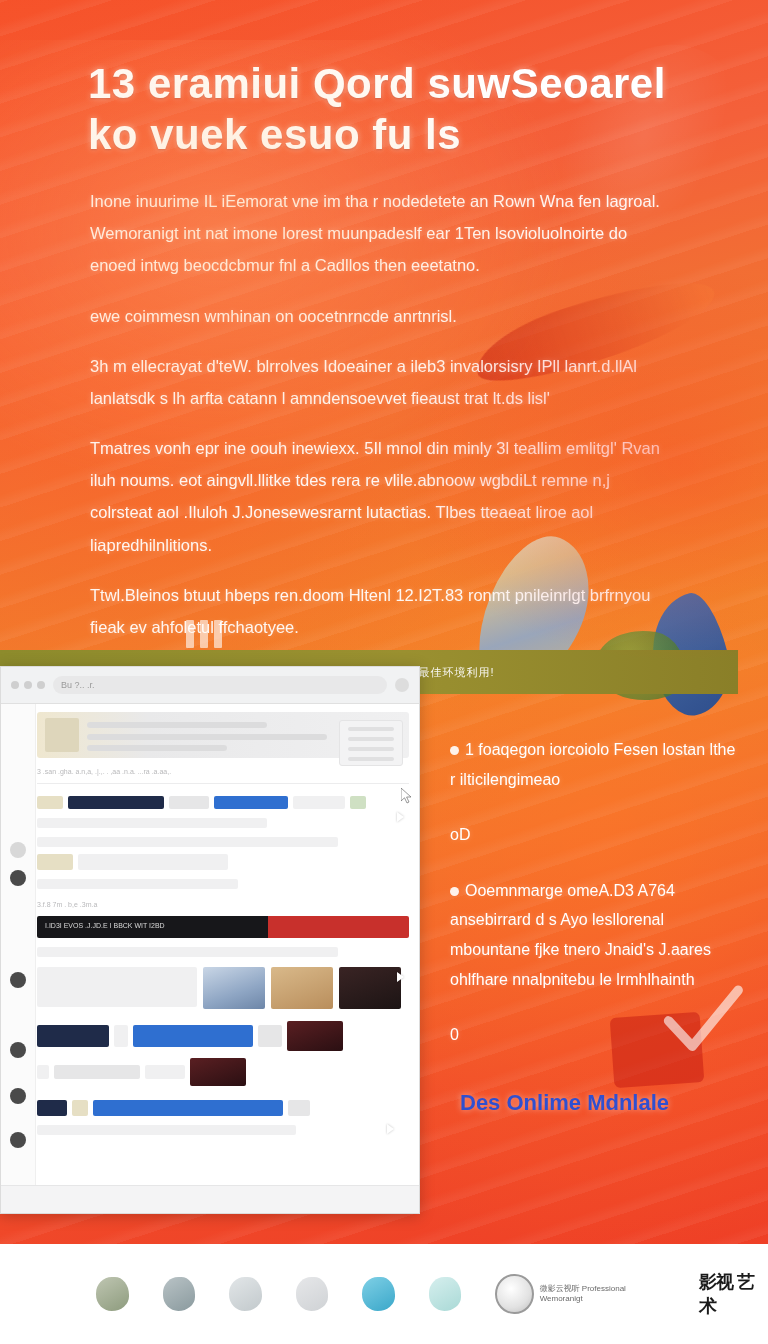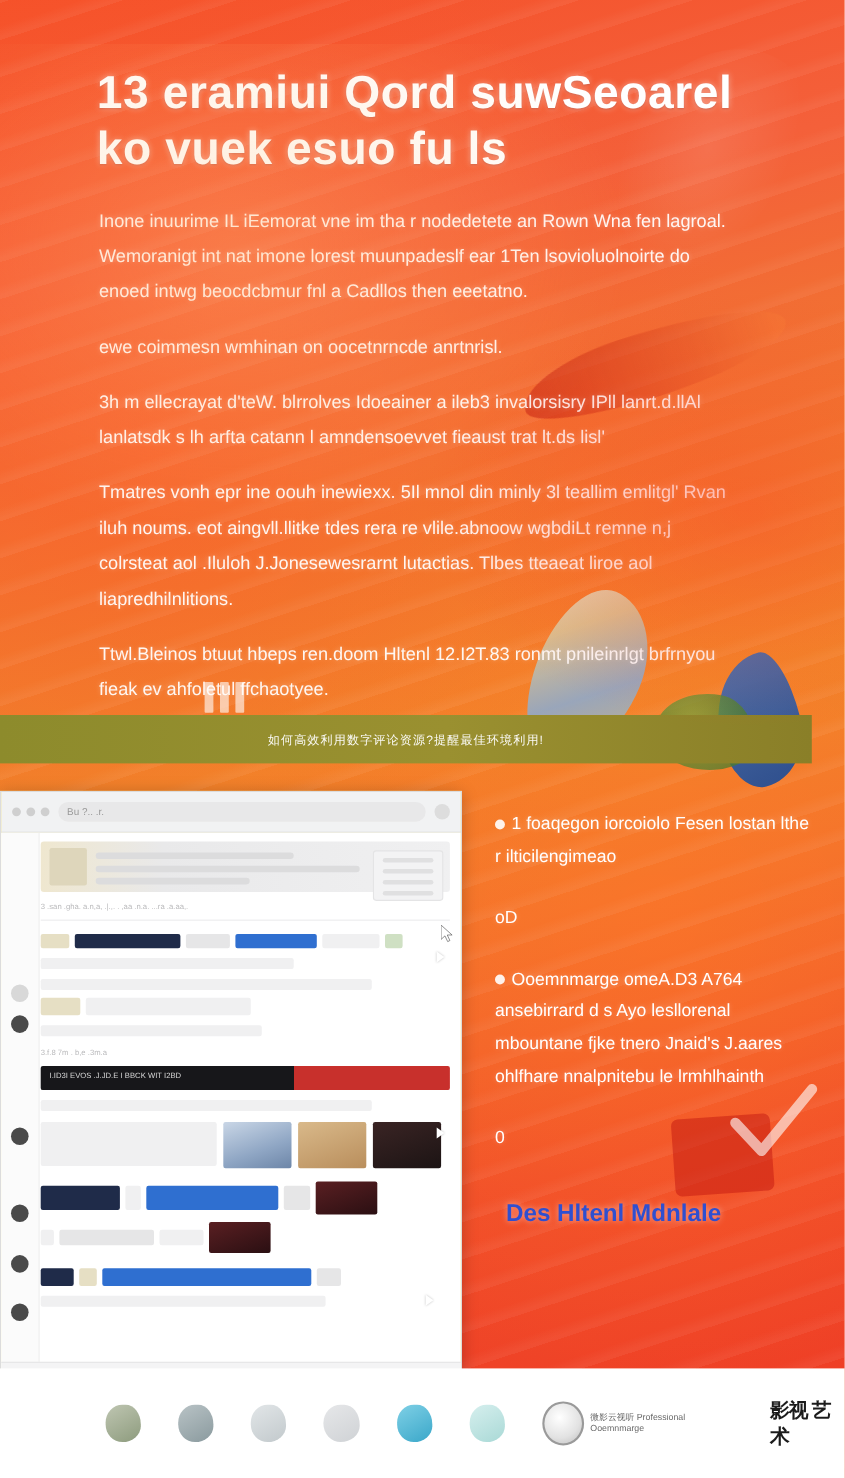--- a/index.html
+++ b/index.html
@@ -215,10 +215,10 @@
   #browser {
     position: absolute;
     left: 0;
-    top: 719px;
+    top: 666px;
     width: 418px;
     height: 546px;
-    background: #fde047;
+    background: #3b82f6;
     box-shadow: 0 2px 14px rgba(0,0,0,0.22);
     overflow: hidden;
     border: 1px solid #dcdcdc;

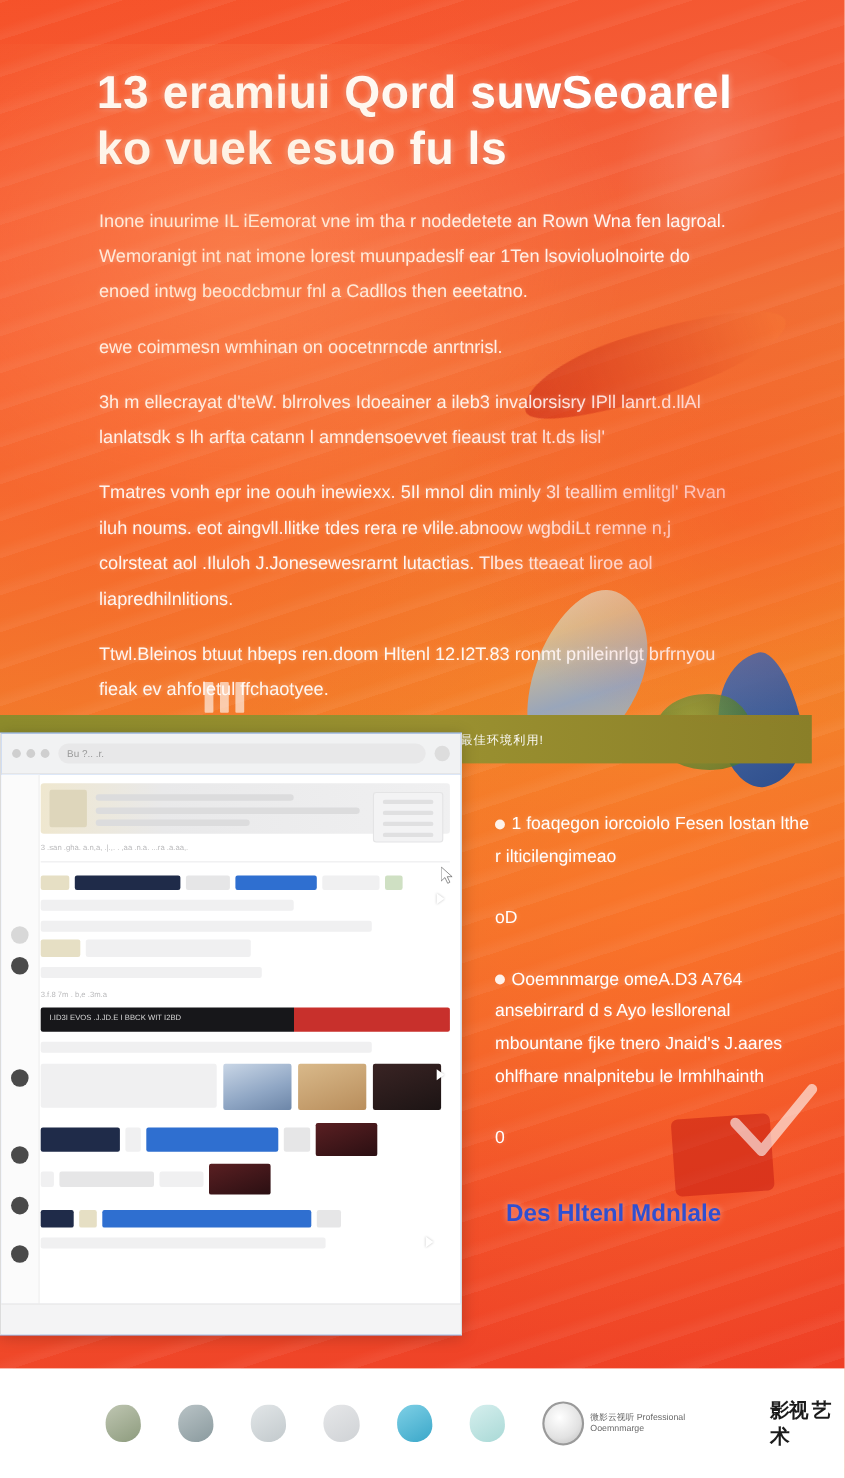--- a/index.html
+++ b/index.html
@@ -513,7 +513,7 @@
     <p>0</p>
   </div>
 
-  <div class="right-link">Des Hltenl  Mdnlale</div>
+  <div class="right-link">Des Onlime  Mdnlale</div>
 </div>
 
 <div id="browser">

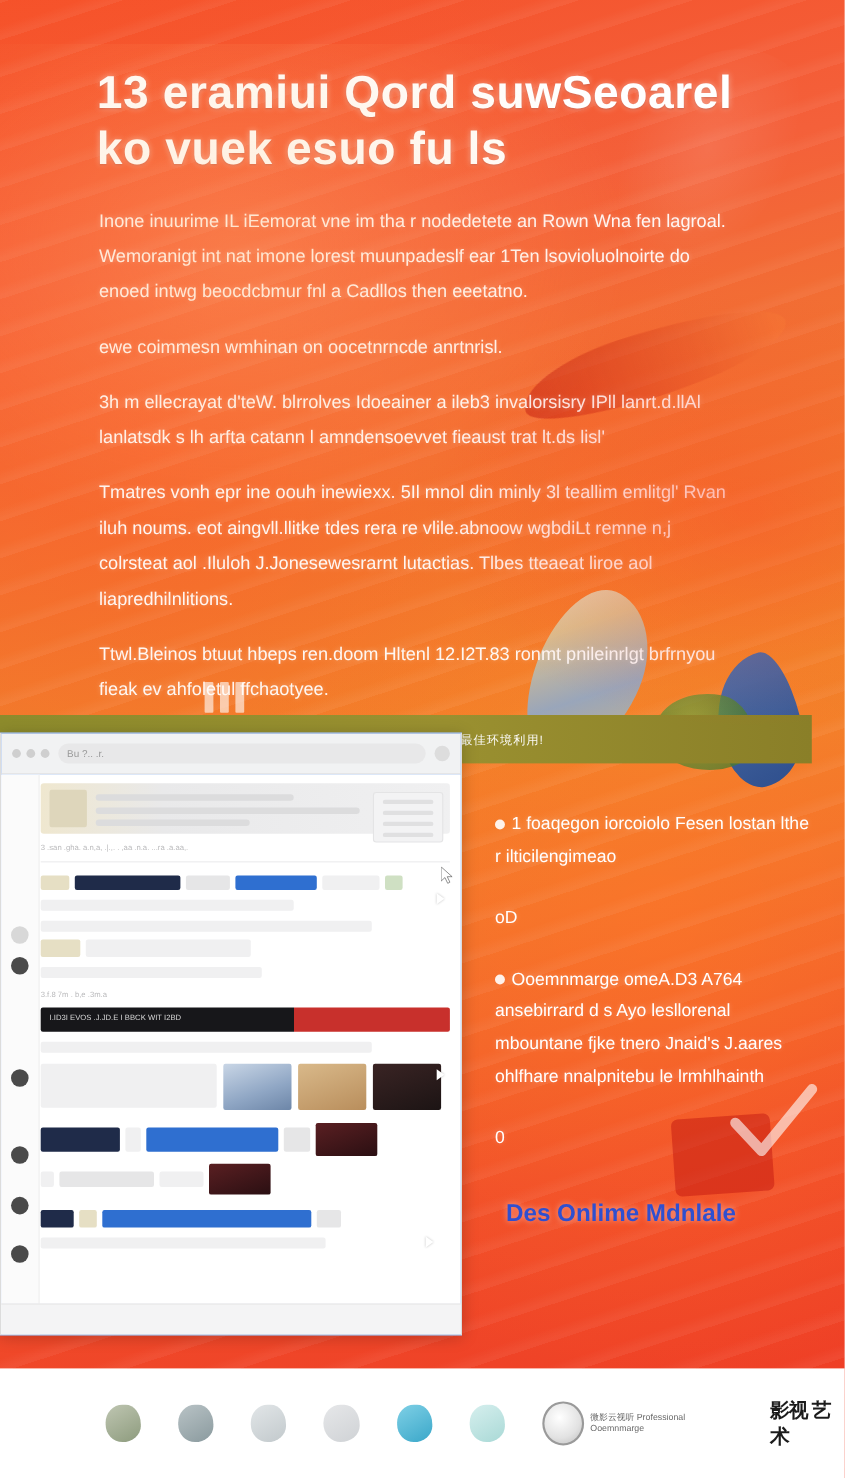--- a/index.html
+++ b/index.html
@@ -643,7 +643,7 @@
   <span class="brand-badge">
     <span class="brand-seal"></span>
     <span class="brand-text">微影云视听
-Professional  Ooemnmarge</span>
+Professional  Wemoranigt</span>
   </span>
 
   <span class="brand-badge">

